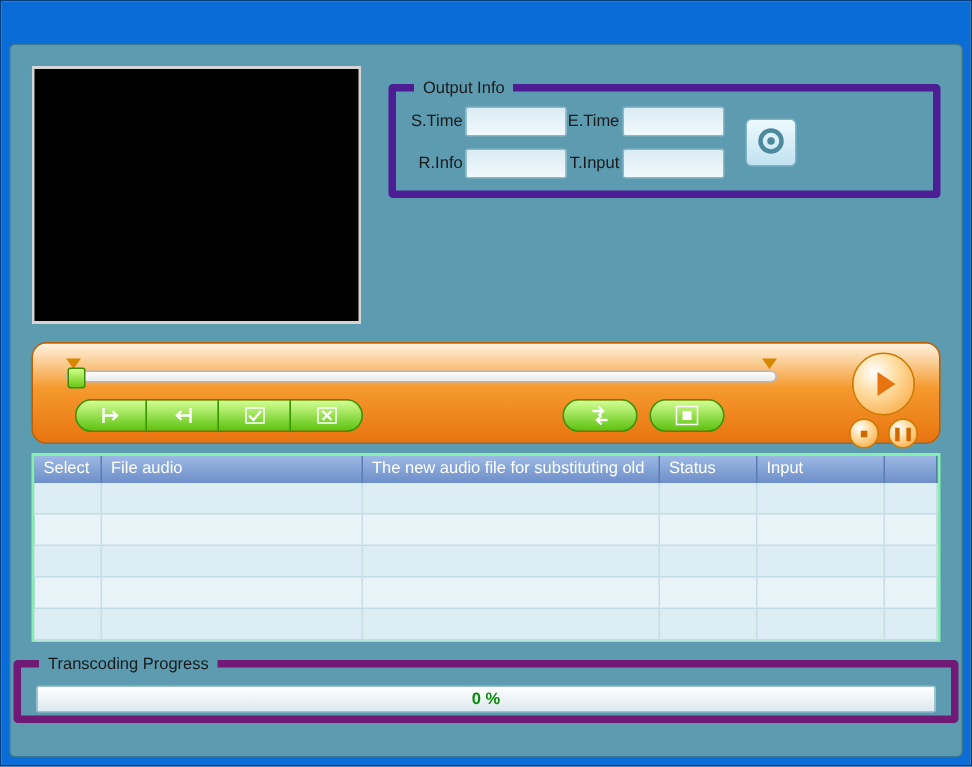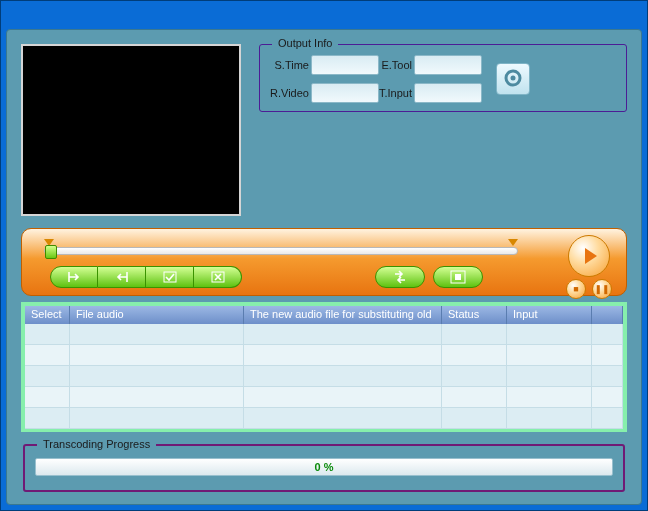--- a/index.html
+++ b/index.html
@@ -20,7 +20,7 @@
 .file-label{width:68px;text-align:right;color:#1a1a1a;padding-right:4px}
 .file-input{flex:1;height:22px;background:linear-gradient(#d9ecf3,#f1f9fc);border:1px solid #8bb8c8;border-radius:3px;padding:0 6px;color:#1559c7;line-height:20px;overflow:hidden}
 .file-btn{width:30px;height:26px;margin-left:8px;background:linear-gradient(#eefaff,#c9e8f2);border:1px solid #7fb4c6;border-radius:3px;display:flex;align-items:center;justify-content:center;cursor:pointer}
-.fieldset{border:1px solid #4c1d95;border-radius:3px;margin-top:0;padding:10px 10px 8px;position:relative}
+.fieldset{border:5px solid #4c1d95;border-radius:3px;margin-top:12px;padding:10px 10px 8px;position:relative}
 .legend{position:absolute;top:-8px;left:12px;background:#5c9bb0;padding:0 6px;color:#1a1a1a}
 .info-grid{display:flex;align-items:center}
 .info-cols{display:grid;grid-template-columns:auto auto auto auto;gap:8px 0;align-items:center}

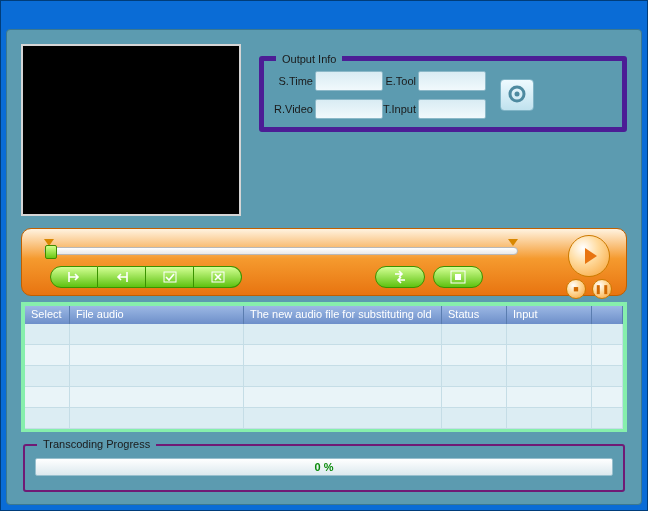--- a/index.html
+++ b/index.html
@@ -72,7 +72,7 @@
             <div class="info-cols">
               <div class="info-lbl">S.Time</div>
               <div class="info-val"></div>
-              <div class="info-lbl">E.Tool</div>
+              <div class="info-lbl">E.Time</div>
               <div class="info-val"></div>
               <div class="info-lbl">R.Video</div>
               <div class="info-val"></div>

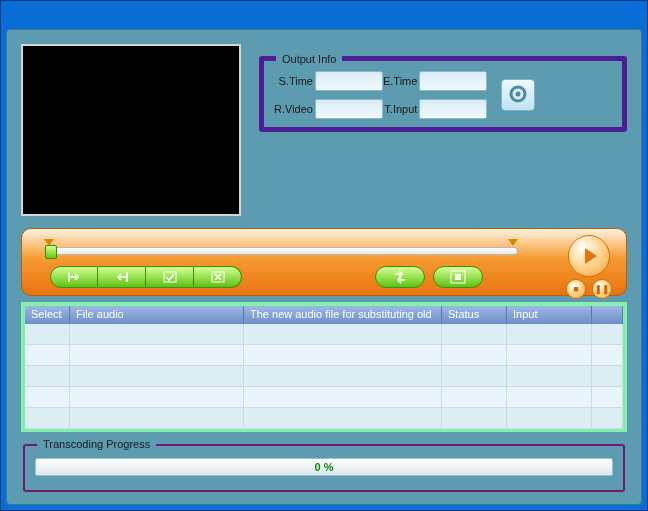--- a/index.html
+++ b/index.html
@@ -74,7 +74,7 @@
               <div class="info-val"></div>
               <div class="info-lbl">E.Time</div>
               <div class="info-val"></div>
-              <div class="info-lbl">R.Video</div>
+              <div class="info-lbl">R.Info</div>
               <div class="info-val"></div>
               <div class="info-lbl">T.Input</div>
               <div class="info-val"></div>

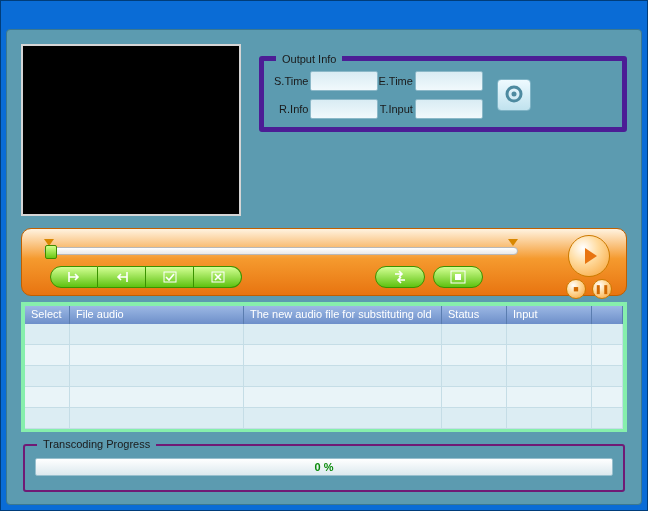--- a/index.html
+++ b/index.html
@@ -45,7 +45,7 @@
 .play-big::after{content:"";border-left:12px solid #e87410;border-top:8px solid transparent;border-bottom:8px solid transparent;margin-left:3px}
 .small-row{display:flex;justify-content:center;gap:6px;margin-top:2px}
 .play-sm{width:20px;height:20px;border-radius:50%;background:radial-gradient(circle at 35% 30%,#fff,#ffdb9e 40%,#f7a033);border:1px solid #cc7a00;cursor:pointer;display:flex;align-items:center;justify-content:center;color:#d06800;font-size:9px}
-.table{margin:4px 14px 0;border:4px solid #86efac}
+.table{margin:4px 14px 0;border:2px solid #86efac}
 .thead{display:flex;background:linear-gradient(#9cb8e4,#6d8fc9);height:18px}
 .th{border-right:1px solid #5a7db0;color:#fff;padding:2px 6px;font-size:11px}
 .tbody{height:104px;background:#e9f4f8}

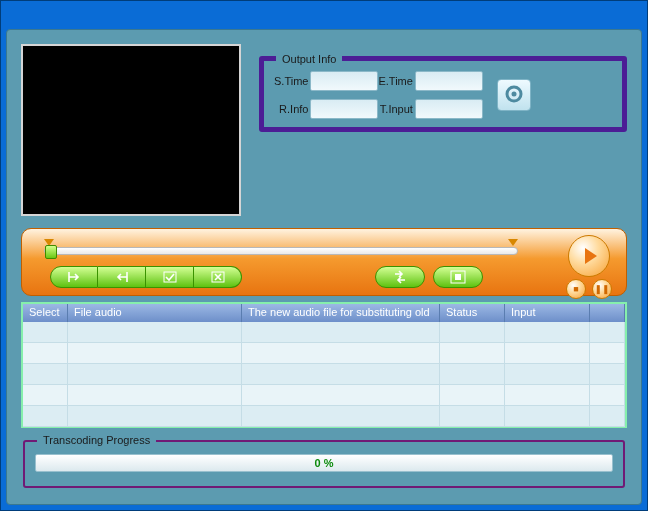--- a/index.html
+++ b/index.html
@@ -53,7 +53,7 @@
 .tr:nth-child(odd){background:#dcedf3}
 .td{border-right:1px solid #c5dde6}
 .c0{width:45px}.c1{width:174px}.c2{width:198px}.c3{width:65px}.c4{width:85px}.c5{flex:1}
-.progress-box{margin:12px 16px 0;border:2px solid #701a75;border-radius:3px;padding:12px 10px 14px;position:relative}
+.progress-box{margin:12px 2px 0;border:5px solid #701a75;border-radius:3px;padding:12px 10px 2px;position:relative}
 .prog-track{height:18px;background:linear-gradient(#fff,#dce9ee);border:1px solid #98c0ce;border-radius:2px;display:flex;align-items:center;justify-content:center;color:#0a8a0a;font-weight:bold}
 </style>
 </head>

